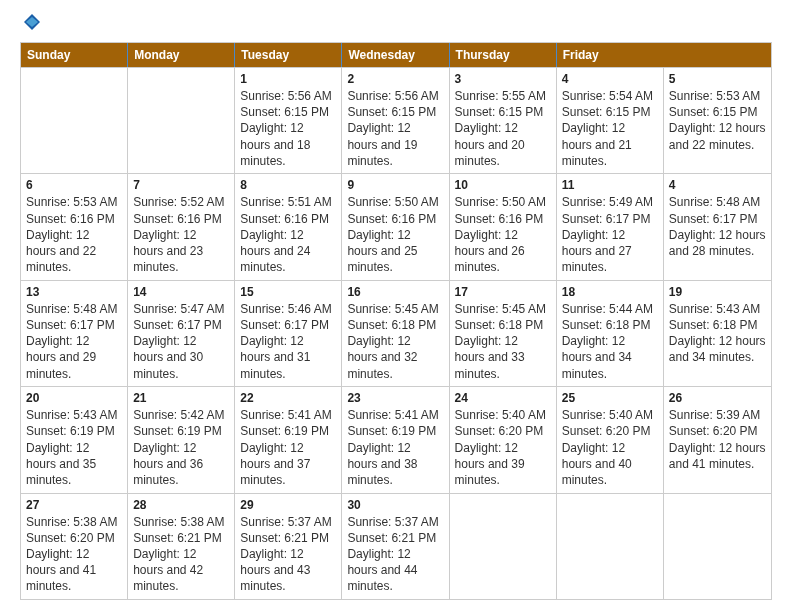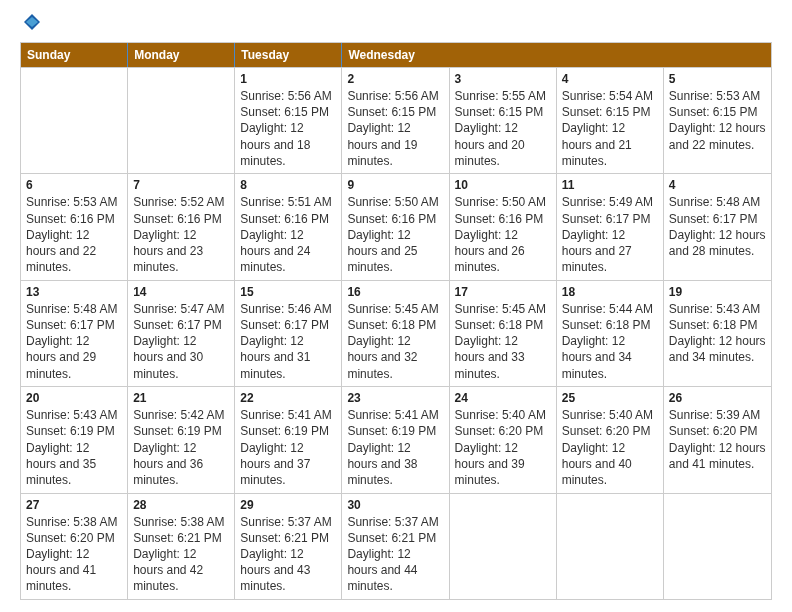--- a/index.html
+++ b/index.html
@@ -155,6 +155,7 @@
         <div class="cal-header-cell">Monday</div>
         <div class="cal-header-cell">Tuesday</div>
         <div class="cal-header-cell">Wednesday</div>
+        <div class="cal-header-cell">Thursday</div>
       </div>
     <div class="cal-body">
     <div class="cal-week">

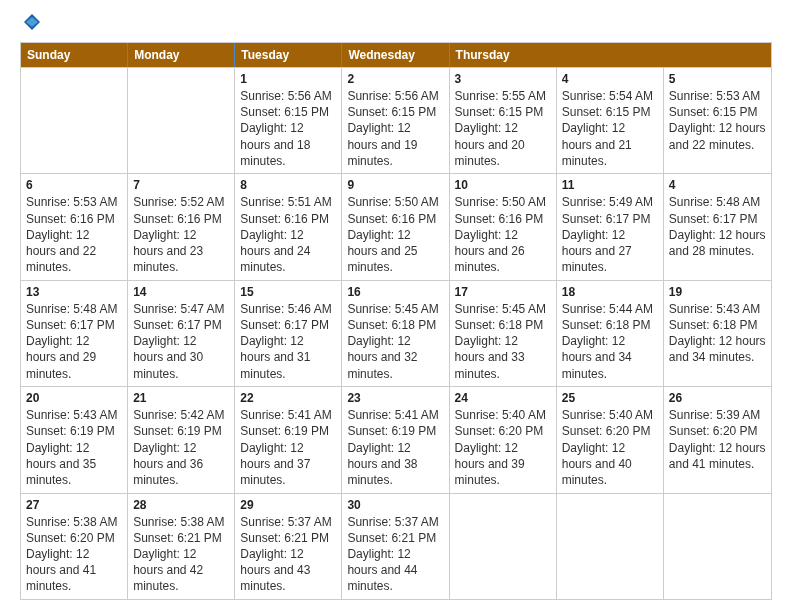--- a/index.html
+++ b/index.html
@@ -156,6 +156,7 @@
         <div class="cal-header-cell">Tuesday</div>
         <div class="cal-header-cell">Wednesday</div>
         <div class="cal-header-cell">Thursday</div>
+        <div class="cal-header-cell">Friday</div>
       </div>
     <div class="cal-body">
     <div class="cal-week">

